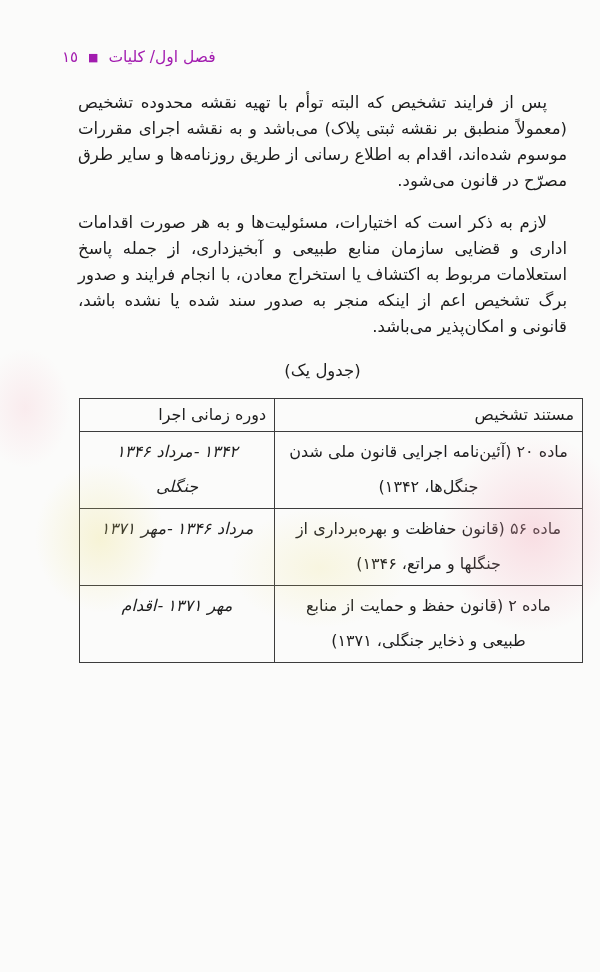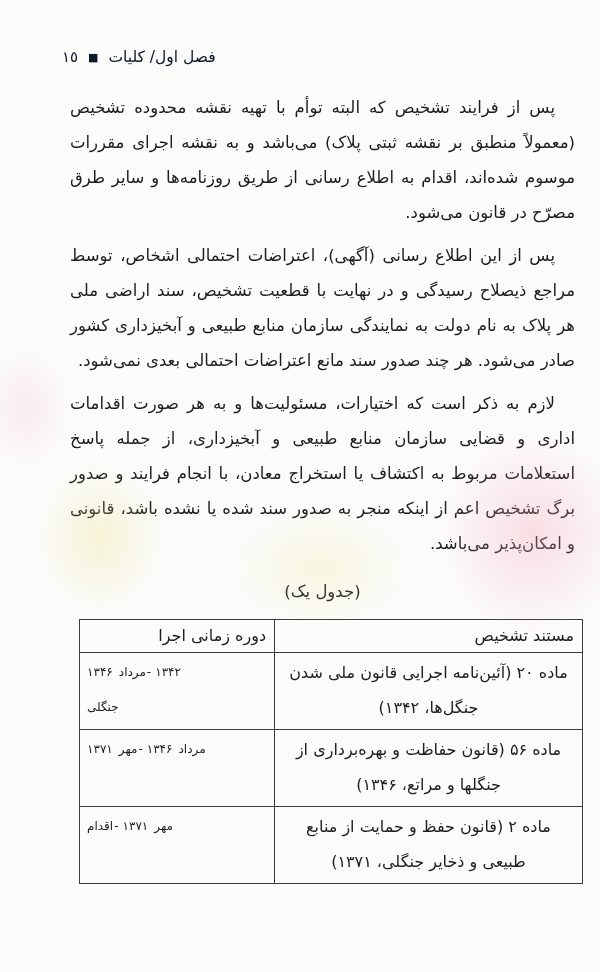--- a/index.html
+++ b/index.html
@@ -25,7 +25,7 @@
   .page-header{
     margin-top:48px;
     direction:rtl;text-align:left;
-    font-size:15.5px;letter-spacing:0;color:#0f172a;
+    font-size:15.5px;letter-spacing:0;color:#a21caf;
   }
   .page-header .sep{font-size:11px;display:inline-block;transform:translateY(-1px);padding:0 5px;}
   .page-header .pnum{font-size:15px;}

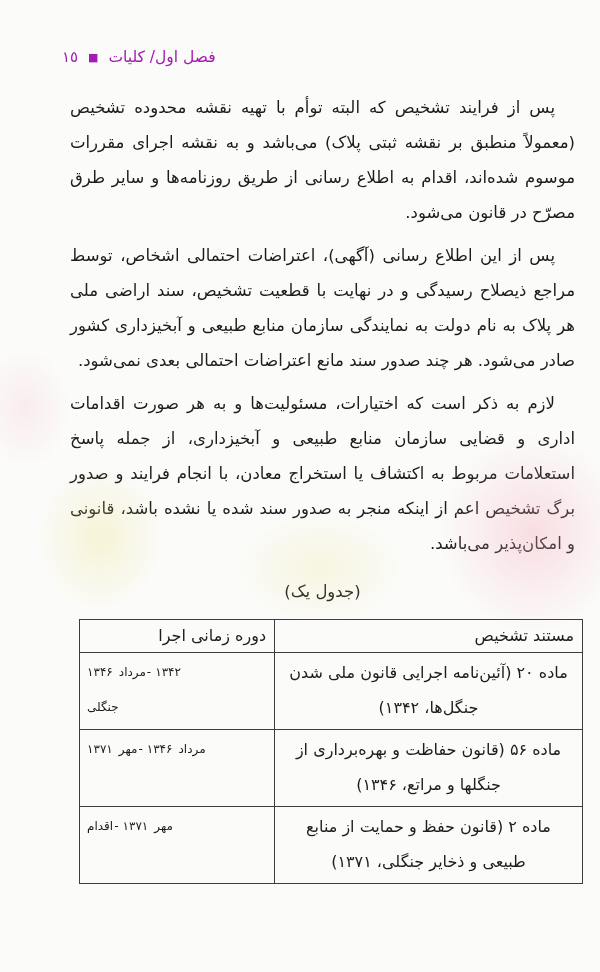--- a/index.html
+++ b/index.html
@@ -33,8 +33,8 @@
   .body-text{margin-top:24px;}
   .para{
     direction:rtl;text-align:justify;text-justify:inter-word;
-    font-size:16.5px;line-height:35px;
-    text-indent:20px;margin:8px;color:#1c1c1c;
+    font-size:16.5px;line-height:26px;
+    text-indent:20px;margin:16px;color:#1c1c1c;
   }
   .caption{
     direction:rtl;text-align:center;

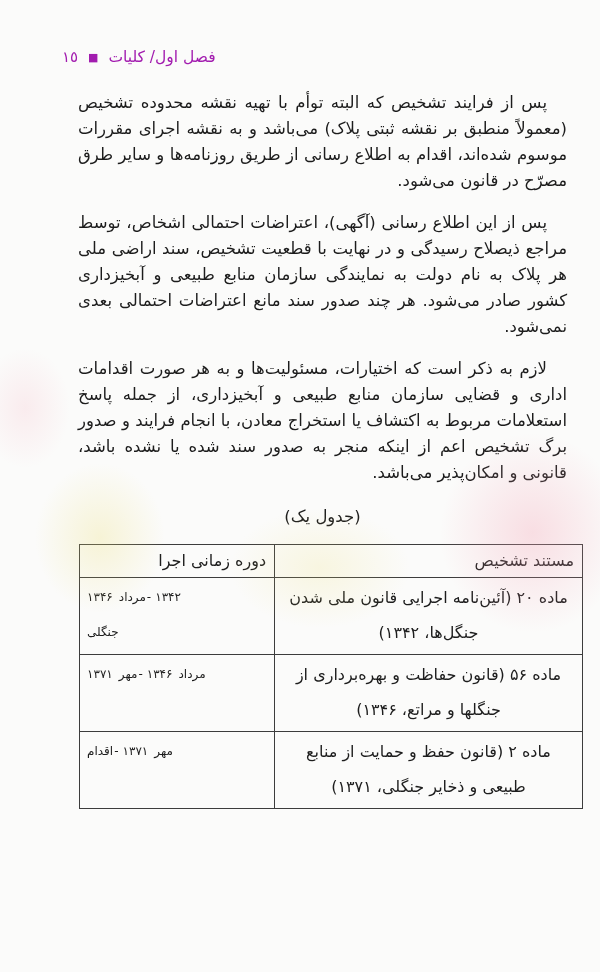--- a/index.html
+++ b/index.html
@@ -87,7 +87,6 @@
 
   <div class="body-text">
     <p class="para">پس از فرایند تشخیص که البته توأم با تهیه نقشه محدوده تشخیص (معمولاً منطبق بر نقشه ثبتی پلاک) می‌باشد و به نقشه اجرای مقررات موسوم شده‌اند، اقدام به اطلاع رسانی از طریق روزنامه‌ها و سایر طرق مصرّح در قانون می‌شود.</p>
-    <p class="para">پس از این اطلاع رسانی (آگهی)، اعتراضات احتمالی اشخاص، توسط مراجع ذیصلاح رسیدگی و در نهایت با قطعیت تشخیص، سند اراضی ملی هر پلاک به نام دولت به نمایندگی سازمان منابع طبیعی و آبخیزداری کشور صادر می‌شود. هر چند صدور سند مانع اعتراضات احتمالی بعدی نمی‌شود.</p>
     <p class="para">لازم به ذکر است که اختیارات، مسئولیت‌ها و به هر صورت اقدامات اداری و قضایی سازمان منابع طبیعی و آبخیزداری، از جمله پاسخ استعلامات مربوط به اکتشاف یا استخراج معادن، با انجام فرایند و صدور برگ تشخیص اعم از اینکه منجر به صدور سند شده یا نشده باشد، قانونی و امکان‌پذیر می‌باشد.</p>
   </div>
 

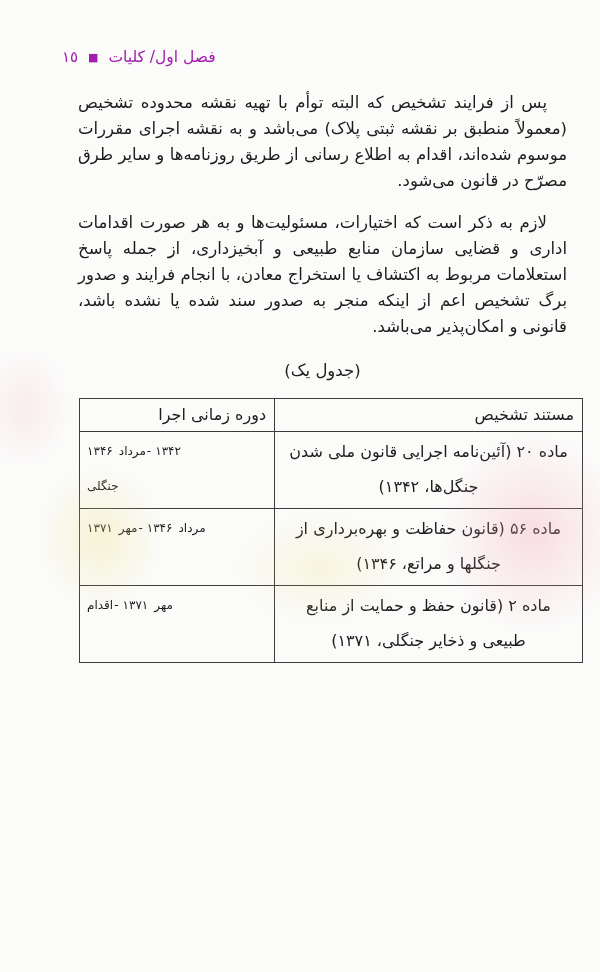--- a/index.html
+++ b/index.html
@@ -63,7 +63,7 @@
     text-align:center;padding:2px 8px 4px;direction:rtl;
   }
   td.period{height:76px;padding:2px 4px 4px;}
-  .period-wrap{direction:ltr;text-align:left;font-size:12px;line-height:35px;}
+  .period-wrap{direction:ltr;text-align:center;font-size:16px;line-height:35px;font-style:italic;}
   .period-line{display:block;}
   .period-wrap bdi.tok{display:inline-block;direction:rtl;margin:0 3px;}
   .period-wrap bdi.dash{margin:0 1px 0 -2px;}

